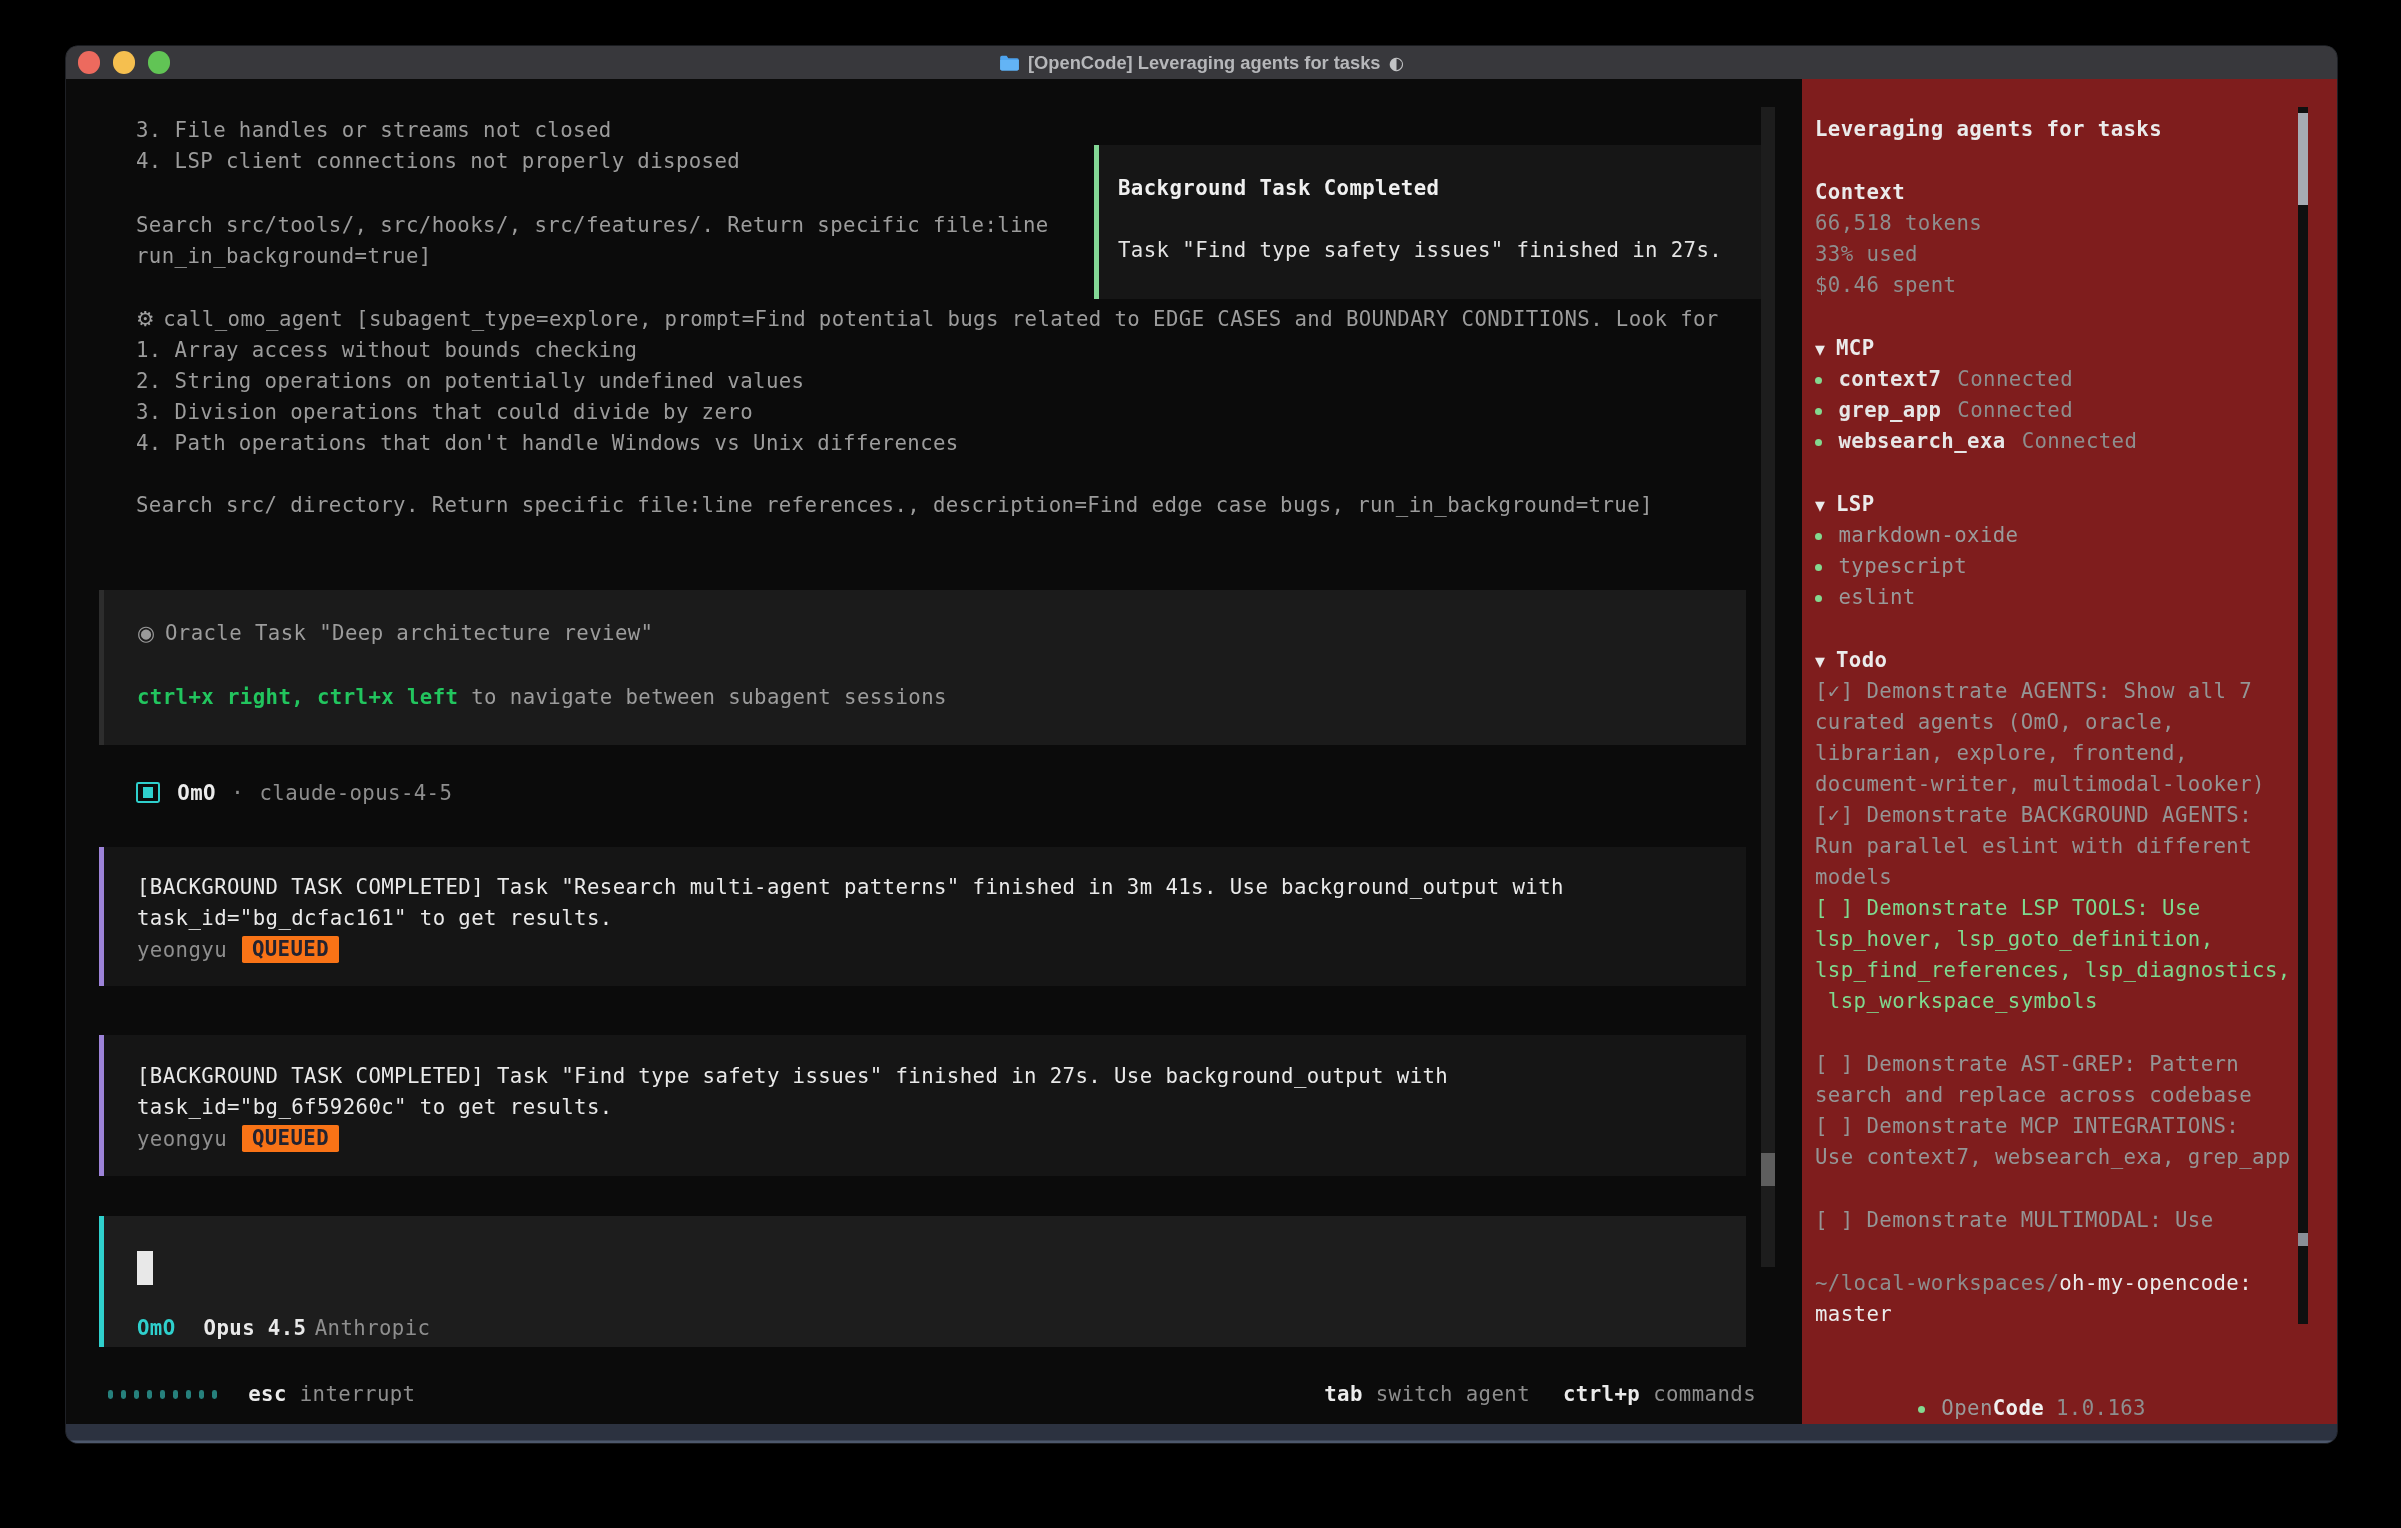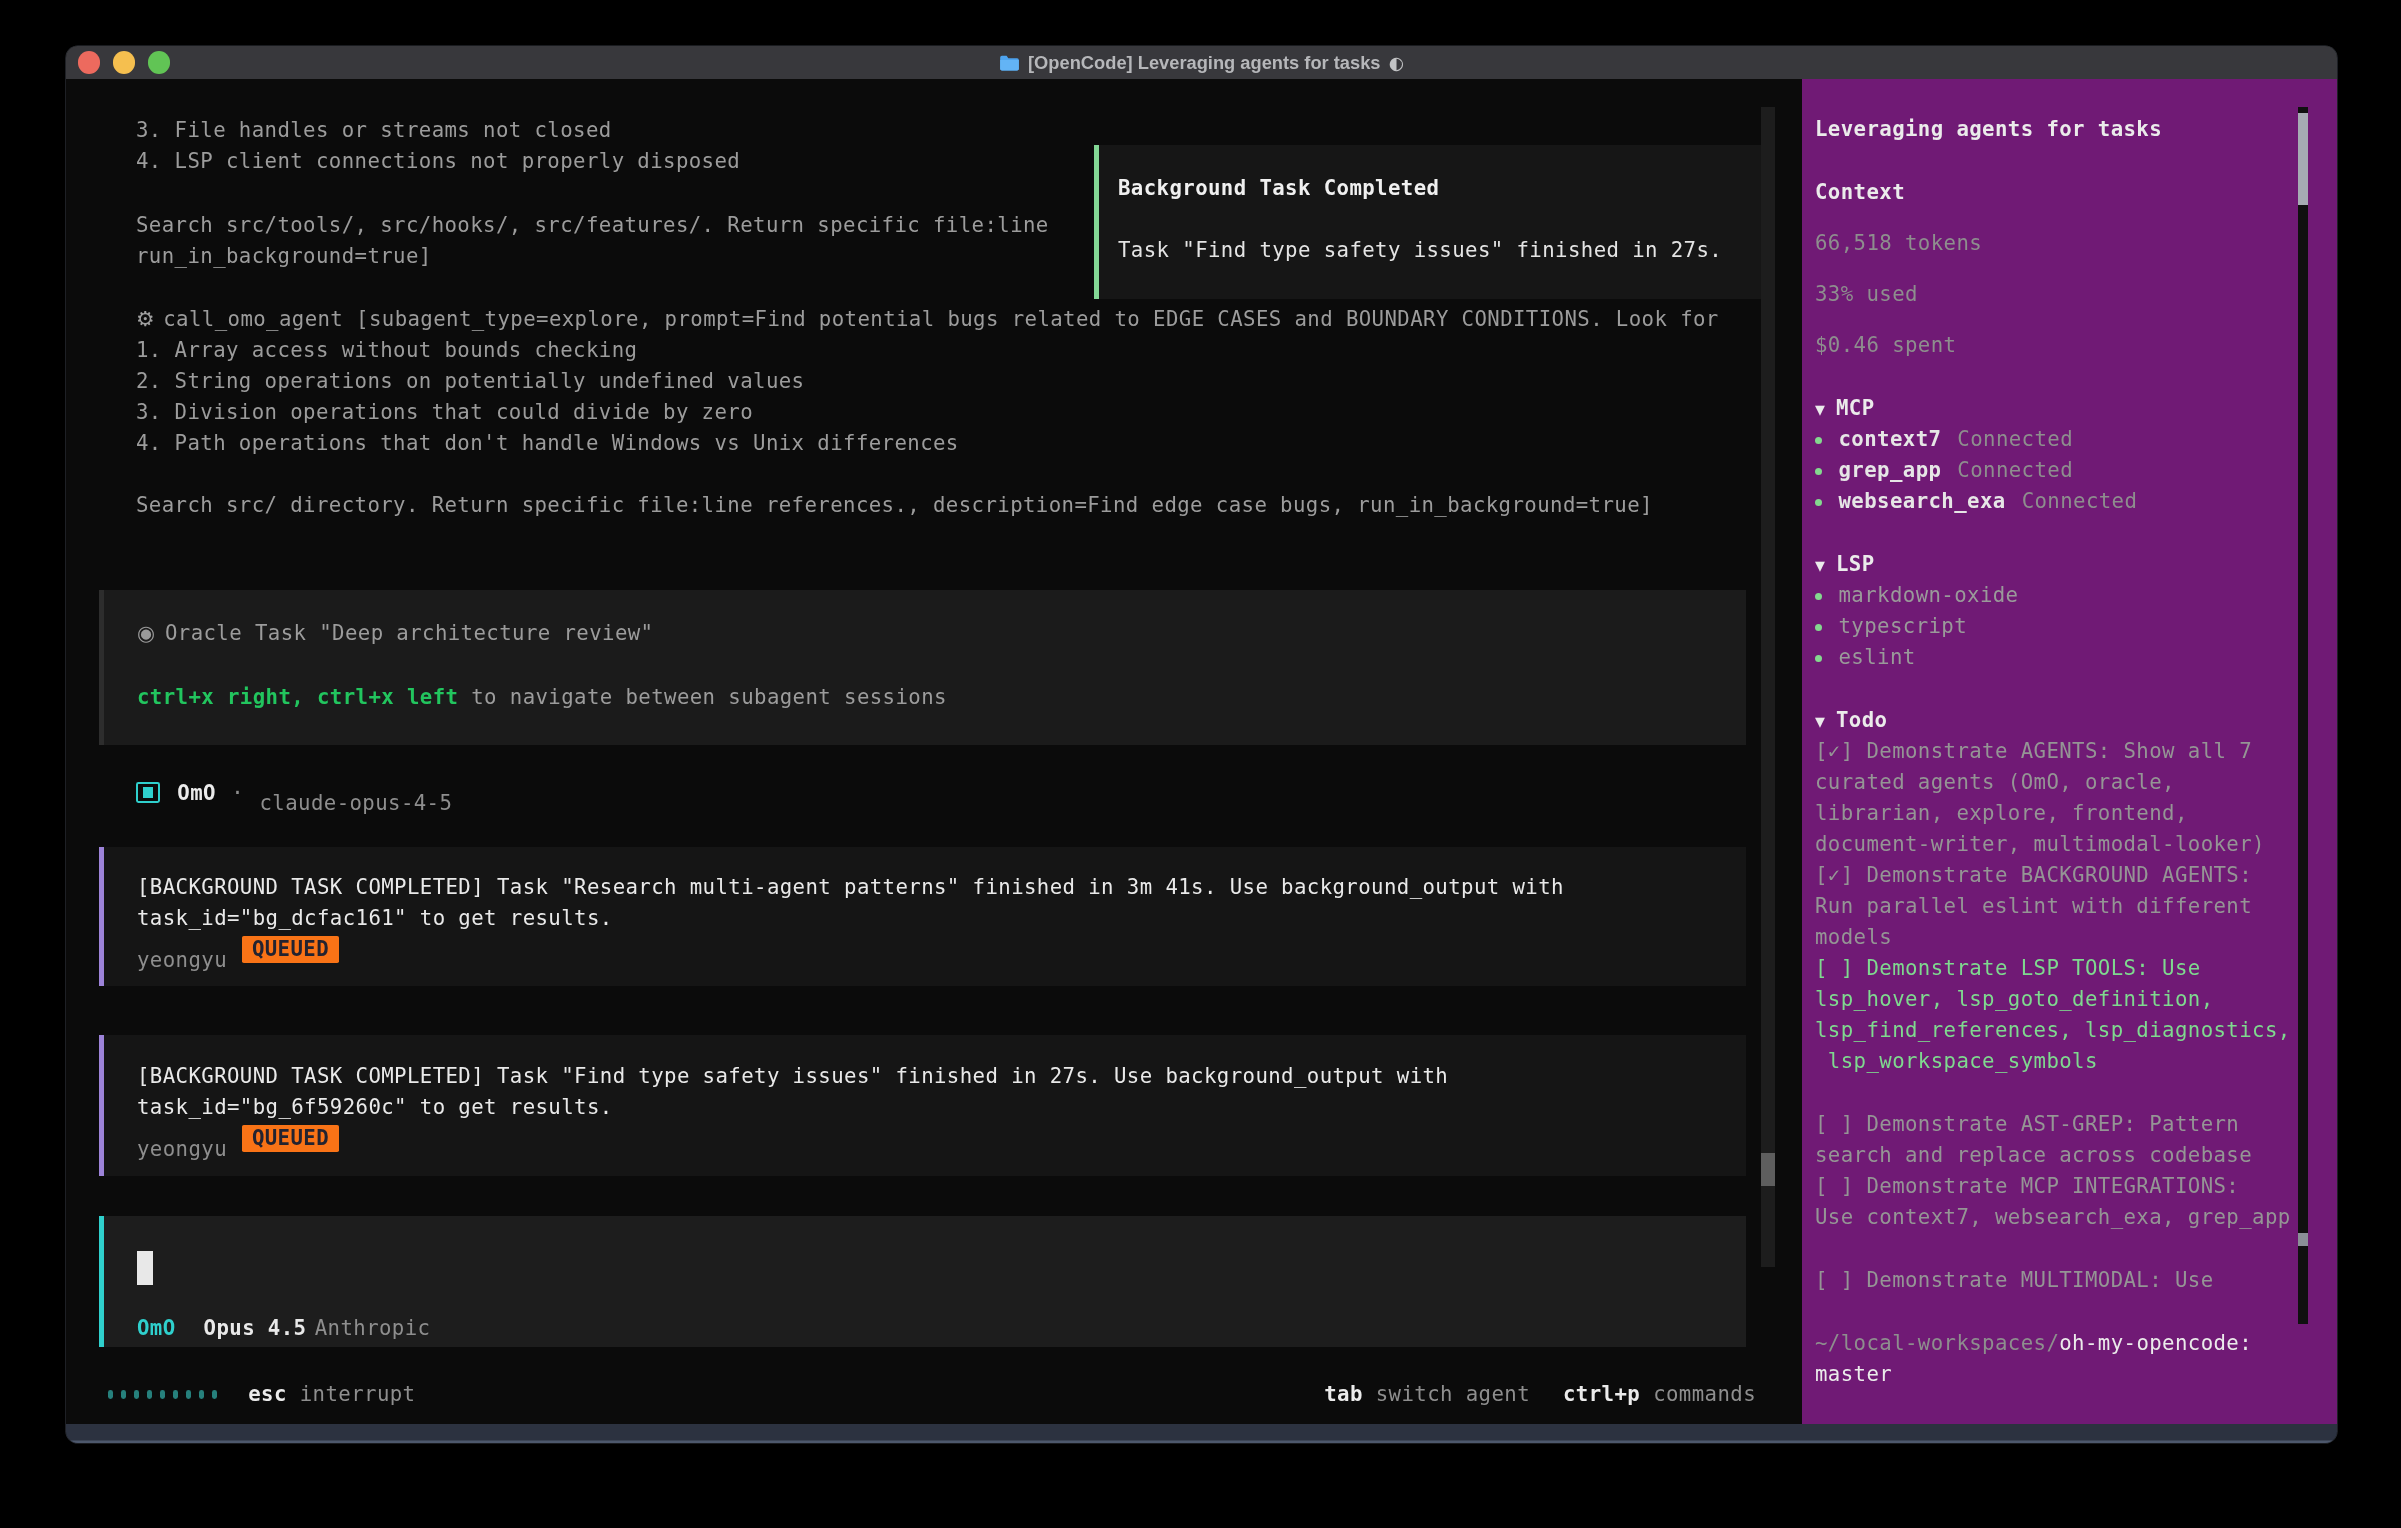--- a/index.html
+++ b/index.html
@@ -23,7 +23,7 @@
   
   .content { position:relative; height:1345px; display:flex; }
   .main { position:relative; width:1736px; height:100%; background:#0b0b0b; }
-  .sidebar { position:relative; width:535px; height:100%; background:#701a75; padding:35px 0 0 13px; }
+  .sidebar { position:relative; width:535px; height:100%; background:#7f1d1d; padding:35px 0 0 13px; }
 
   .line { height:31px; line-height:31px; white-space:pre; }
   .dim { color:#8e8e8e;margin-top:20px; }

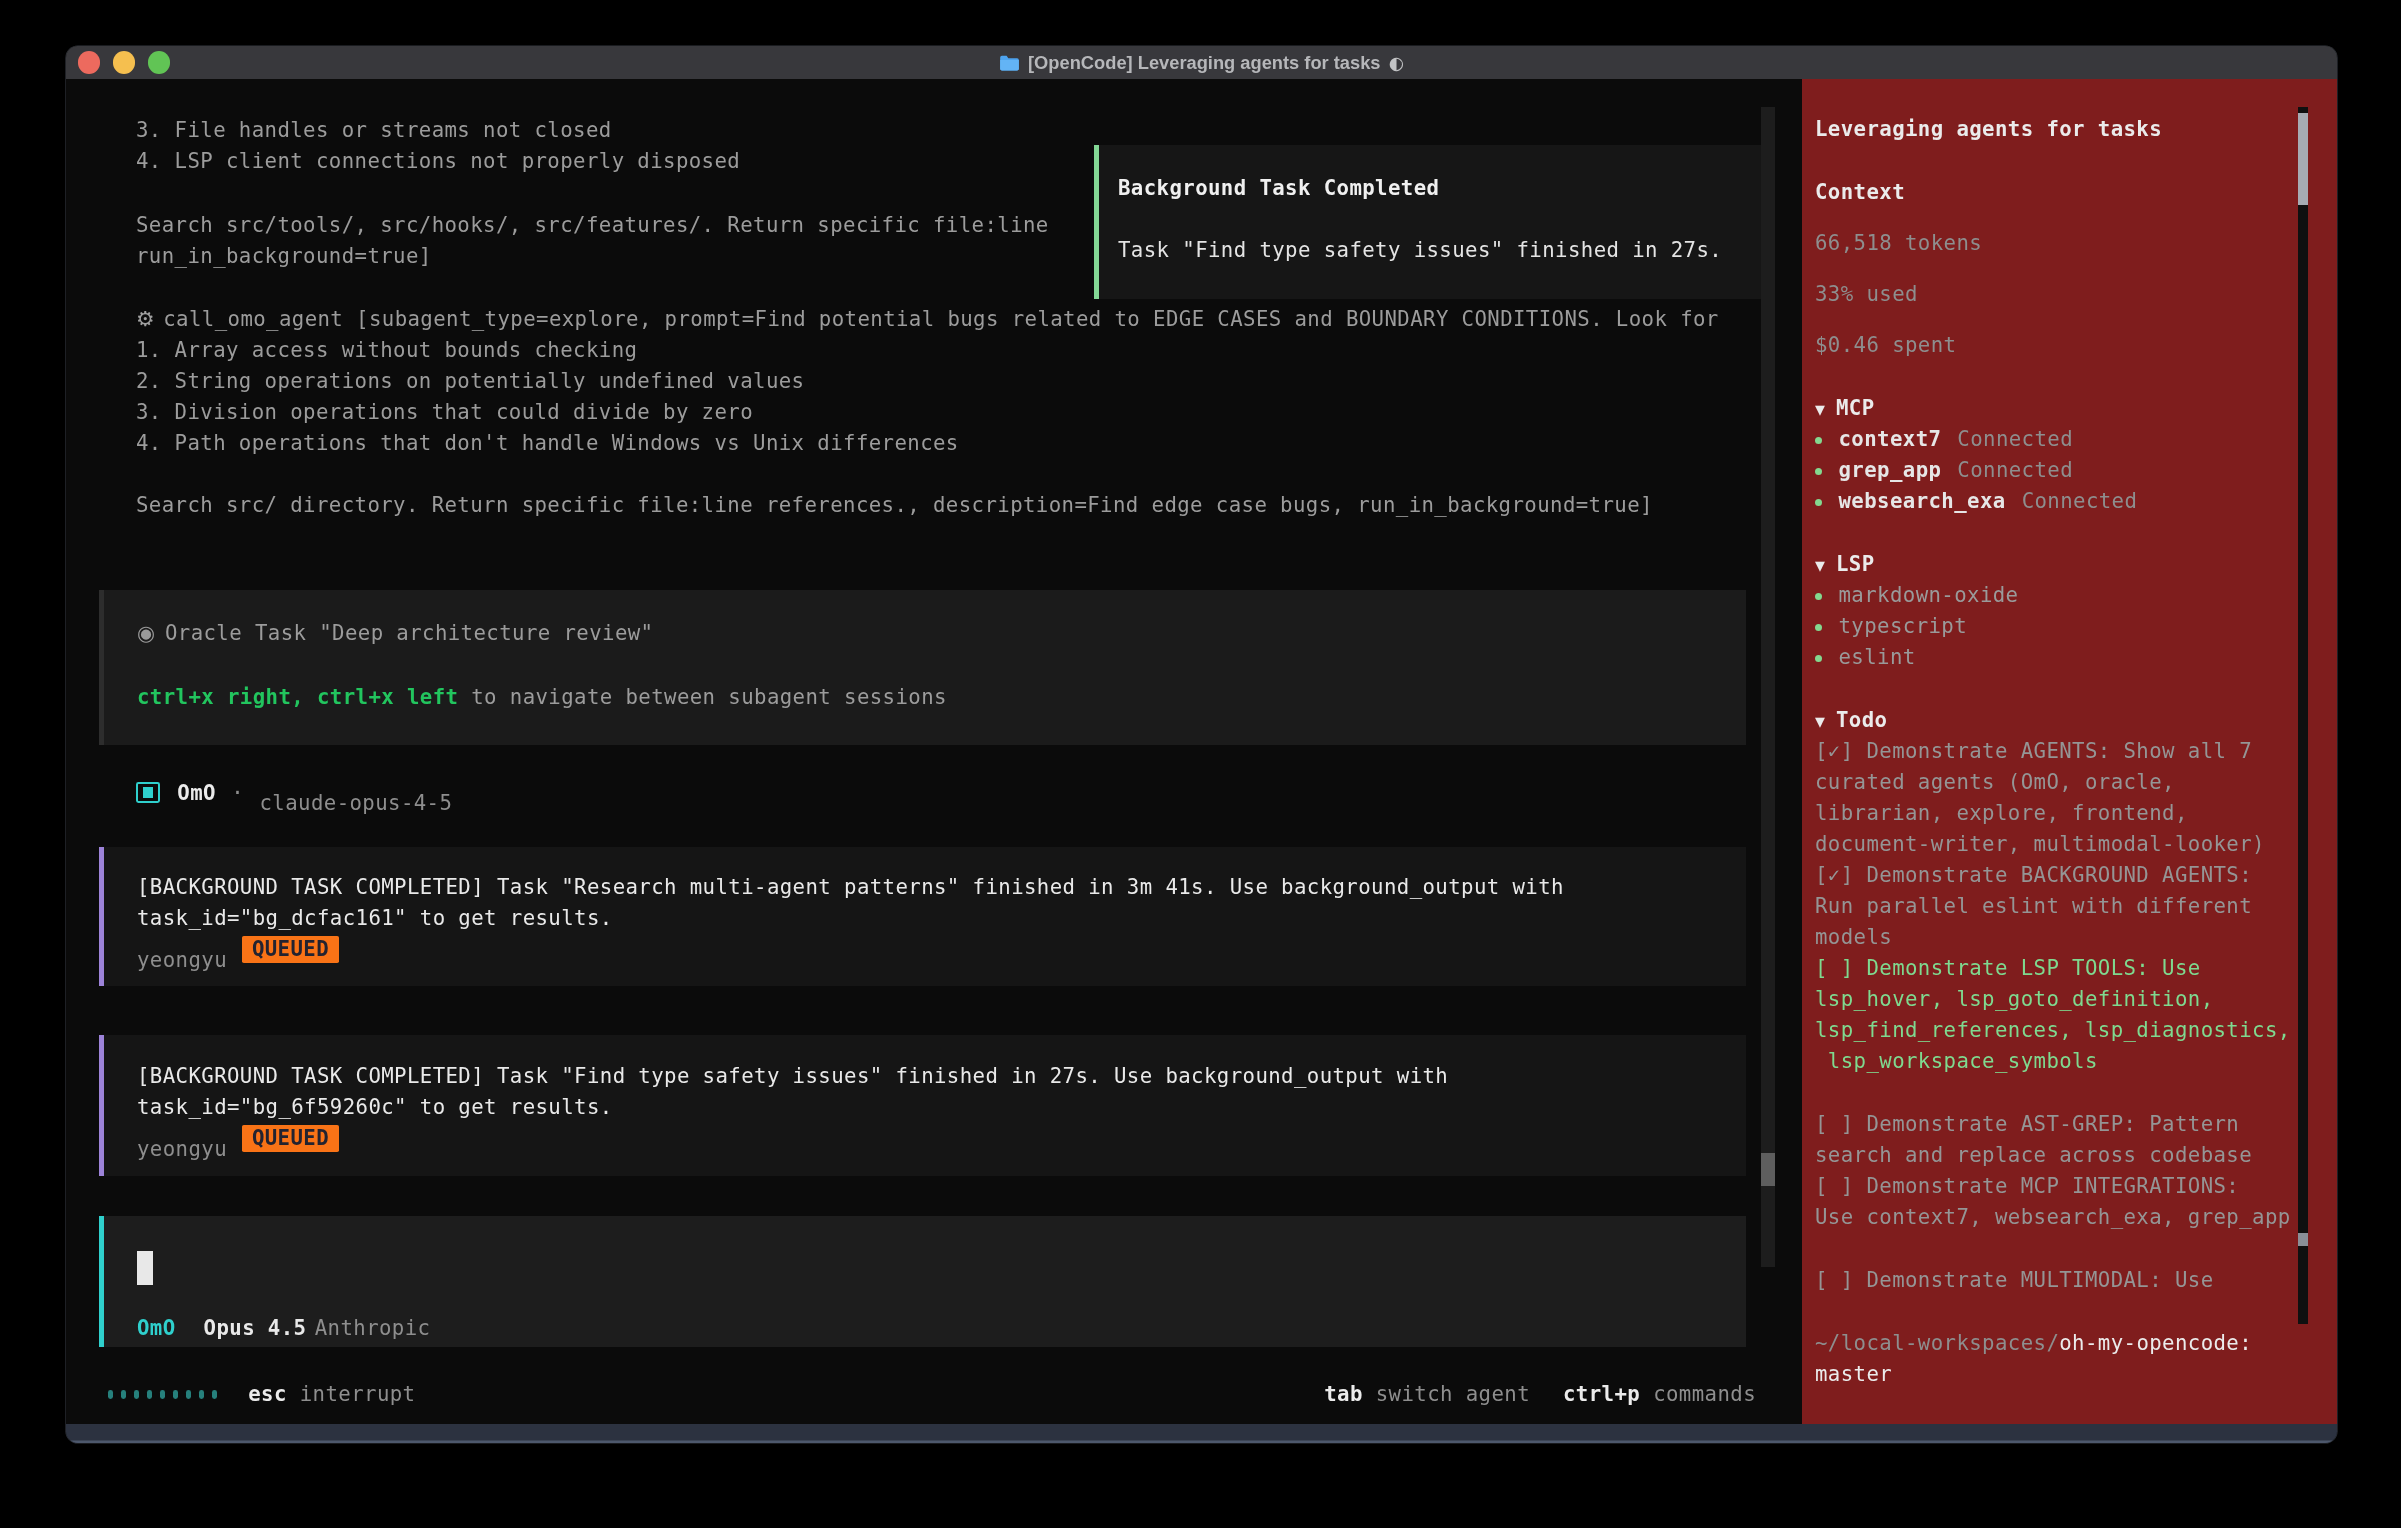--- a/index.html
+++ b/index.html
@@ -26,7 +26,7 @@
   .sidebar { position:relative; width:535px; height:100%; background:#7f1d1d; padding:35px 0 0 13px; }
 
   .line { height:31px; line-height:31px; white-space:pre; }
-  .dim { color:#8e8e8e;margin-top:20px; }
+  .dim { color:#8e8e8e; }
 
   
   .abs { position:absolute; }

